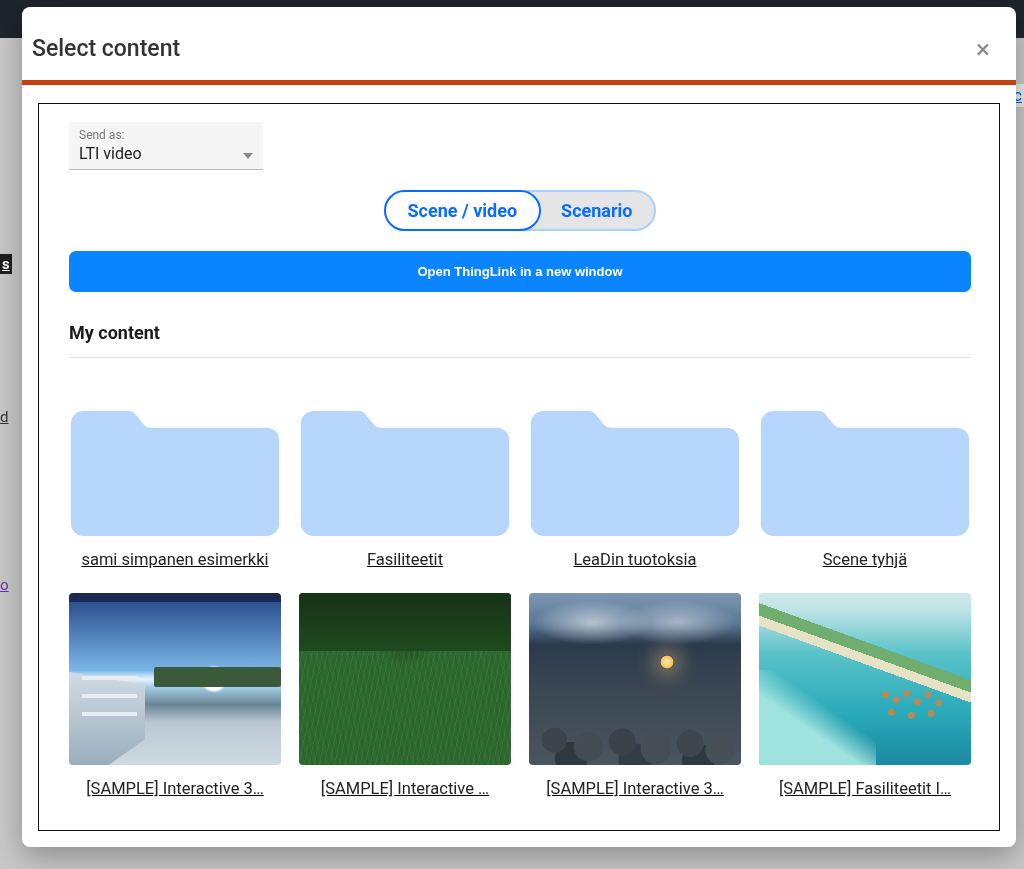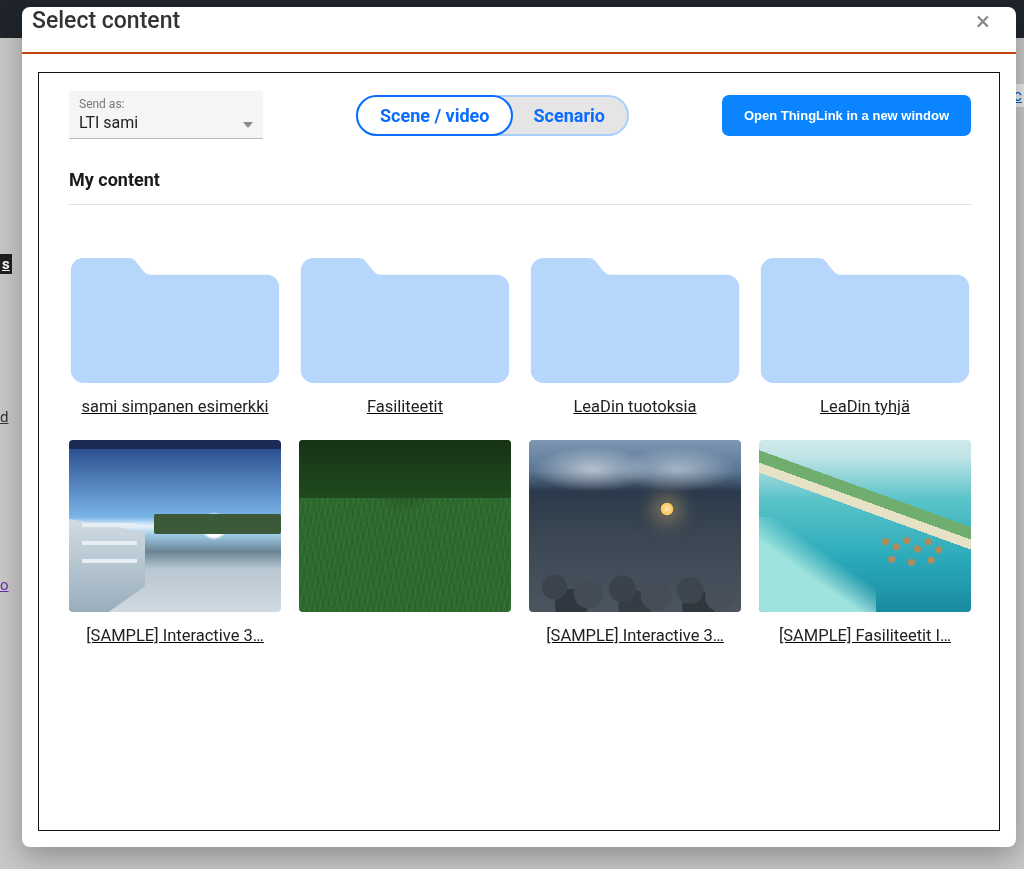--- a/index.html
+++ b/index.html
@@ -23,8 +23,8 @@
   }
   .modal-header {
     display: flex; align-items: center; justify-content: space-between;
-    padding: 0 22px 18px 10px;
-    border-bottom: 2px solid #c2410c;
+    padding: 28px 22px 18px 10px;
+    border-bottom: 5px solid #c2410c;
   }
   .modal-title { font-size: 23px; font-weight: 500; color: #333; }
   .modal-close { font-size: 26px; color: #888; cursor: pointer; line-height: 1; padding: 0 4px; }

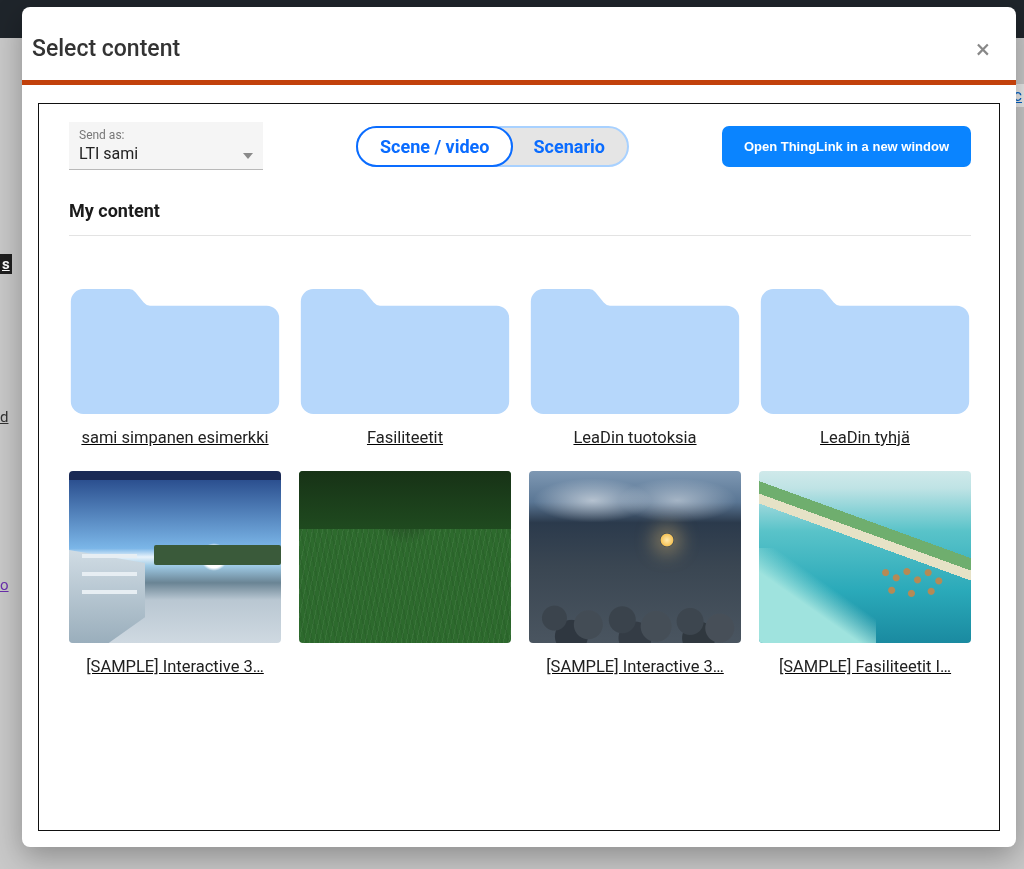--- a/index.html
+++ b/index.html
@@ -37,7 +37,7 @@
   }
 
   
-  .controls-row { display: flex; align-items: center; gap: 20px; }
+  .controls-row { display: flex; gap: 20px; flex-direction: column; }
   .send-as {
     width: 194px;
     background: #f5f5f5;

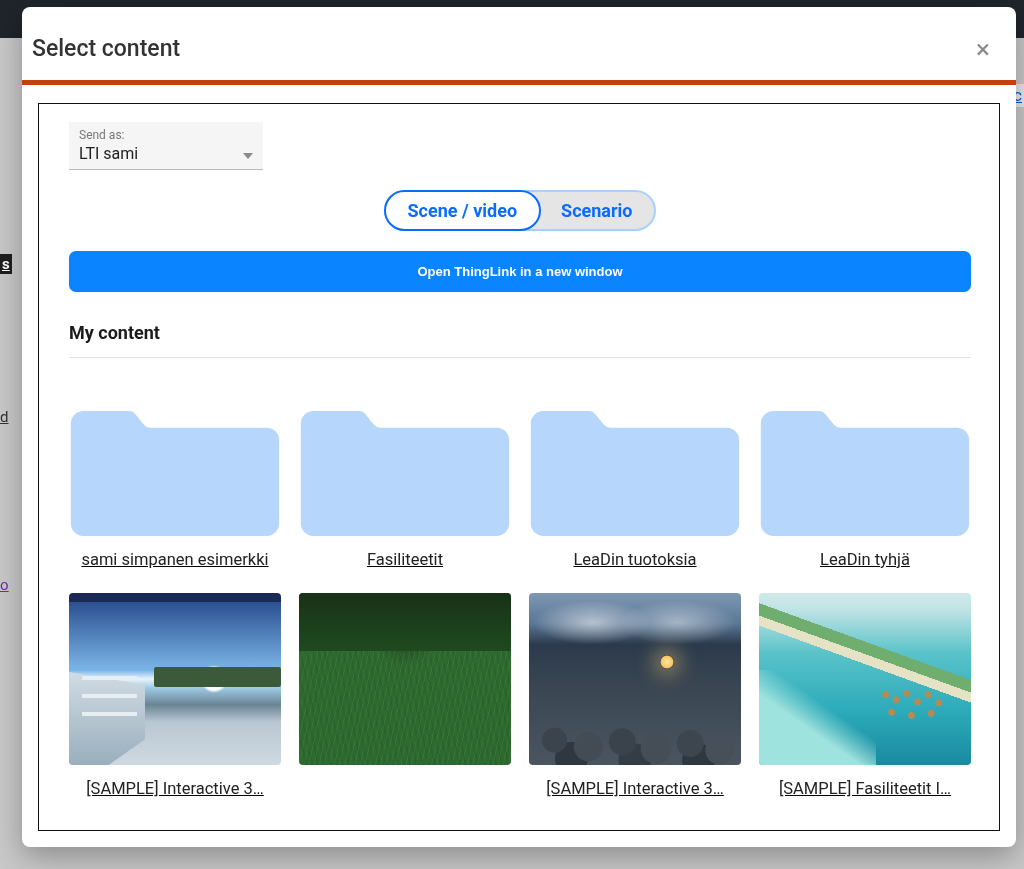--- a/index.html
+++ b/index.html
@@ -217,7 +217,7 @@
       <div class="controls-row">
         <div class="send-as">
           <div class="send-as-label">Send as:</div>
-          <div class="send-as-value">LTI sami</div>
+          <div class="send-as-value">LTI video</div>
           <div class="send-as-caret"></div>
         </div>
 

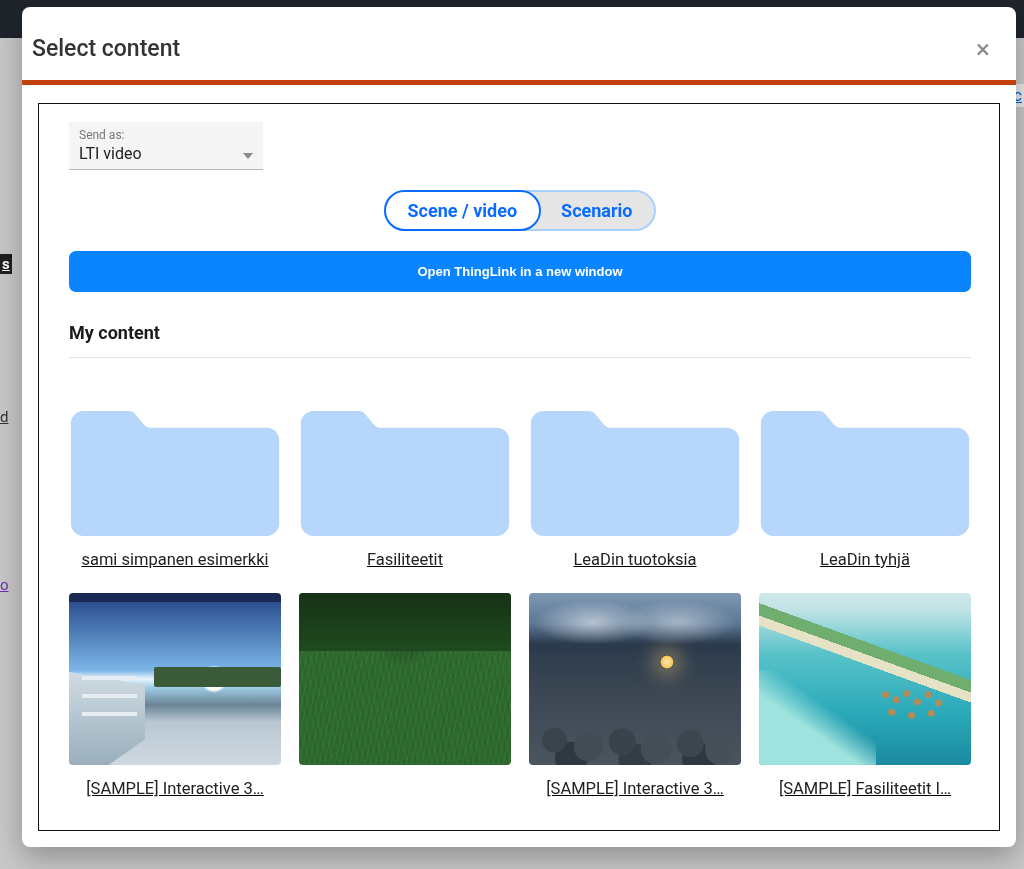--- a/index.html
+++ b/index.html
@@ -265,7 +265,7 @@
                 <path fill="#b6d7fb" d="M6 12 h22 a4 4 0 0 1 3 1.5 l4 5 a4 4 0 0 0 3 1.5 H94 a6 6 0 0 1 6 6 V66 a6 6 0 0 1 -6 6 H6 a6 6 0 0 1 -6 -6 V18 a6 6 0 0 1 6 -6 Z"></path>
               </svg>
           </div>
-          <div class="item-label">LeaDin tyhjä</div>
+          <div class="item-label">Scene tyhjä</div>
         </div>
 
         <div class="item">

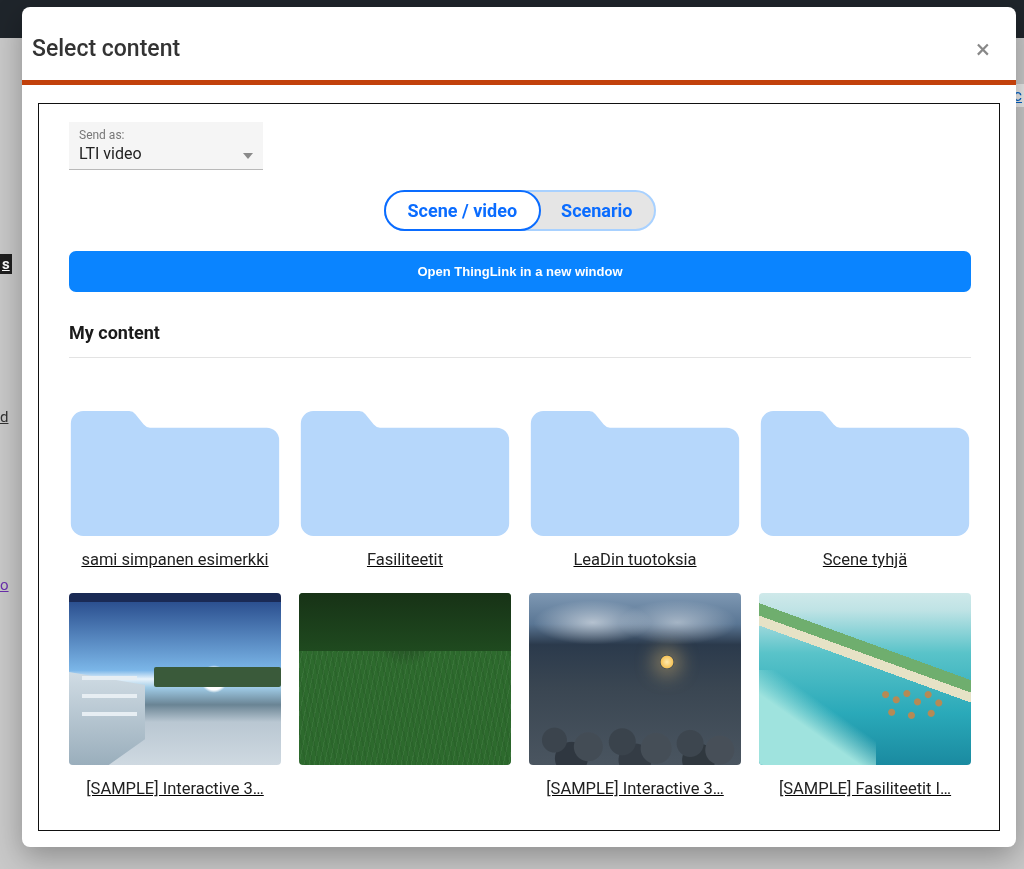--- a/index.html
+++ b/index.html
@@ -277,6 +277,7 @@
         </div>
         <div class="item">
           <div class="thumb grass"></div>
+          <div class="item-label">[SAMPLE] Interactive …</div>
         </div>
         <div class="item">
           <div class="thumb rocks">

